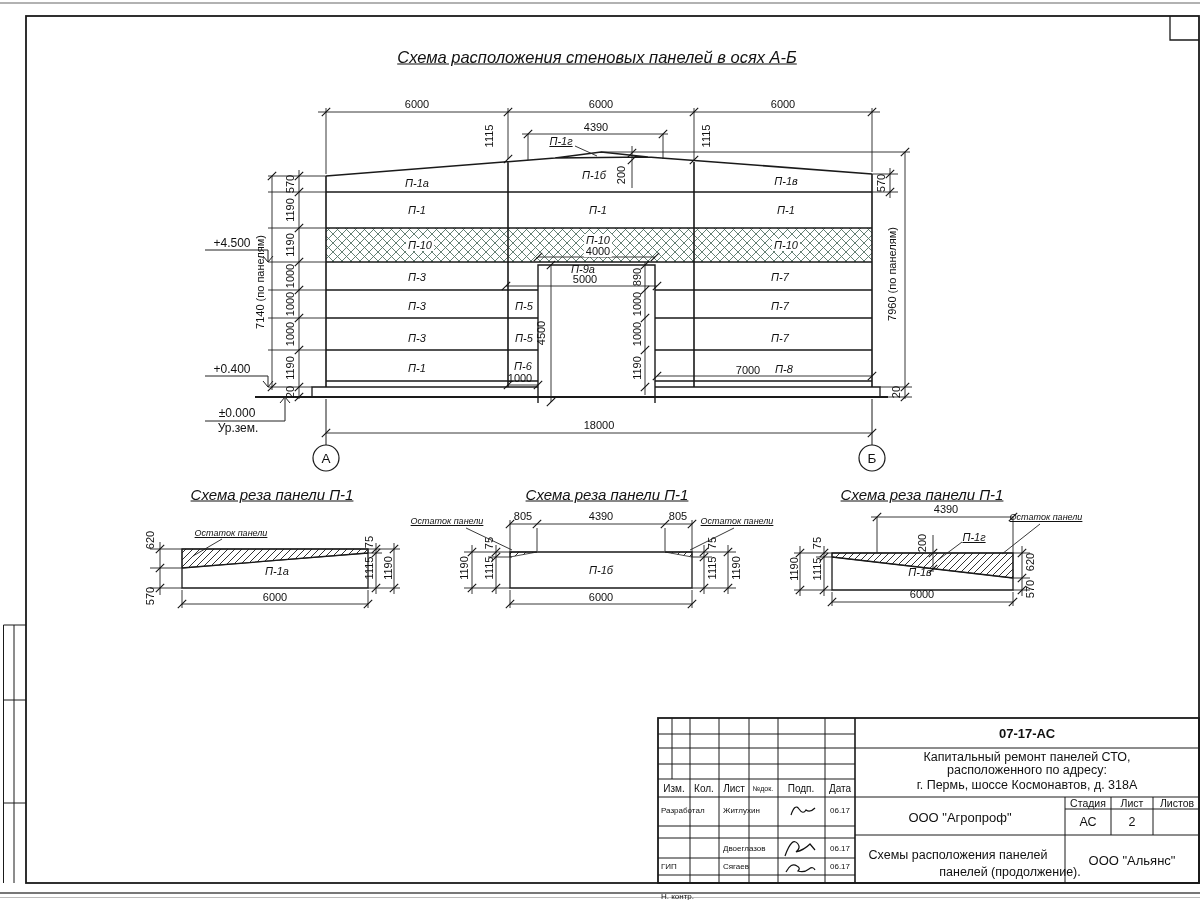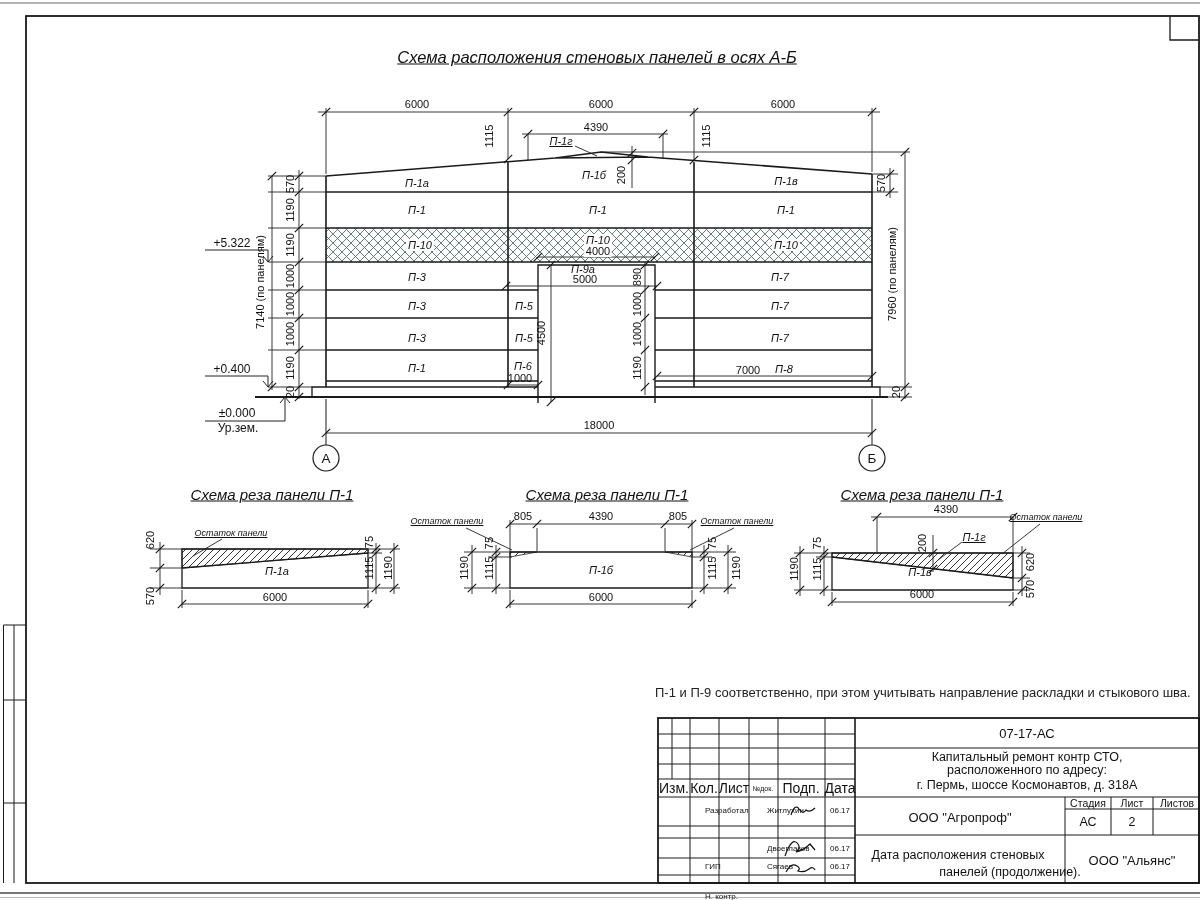--- a/index.html
+++ b/index.html
@@ -247,7 +247,7 @@
       <span class="an p" style="left: 780px; top: 338px;">П-7</span>
       <span class="an p" style="left: 784px; top: 369px; font-style: italic;">П-8</span>
       <span class="an p" style="left: 583px; top: 269px;">П-9а</span>
-      <span class="an e" style="left: 232px; top: 243px;">+5.322</span>
+      <span class="an e" style="left: 232px; top: 243px;">+4.500</span>
       <span class="an e" style="left: 232px; top: 369px;">+0.400</span>
       <span class="an e" style="left: 237px; top: 413px;">±0.000</span>
       <span class="an e" style="left: 238px; top: 428px;">Ур.зем.</span>

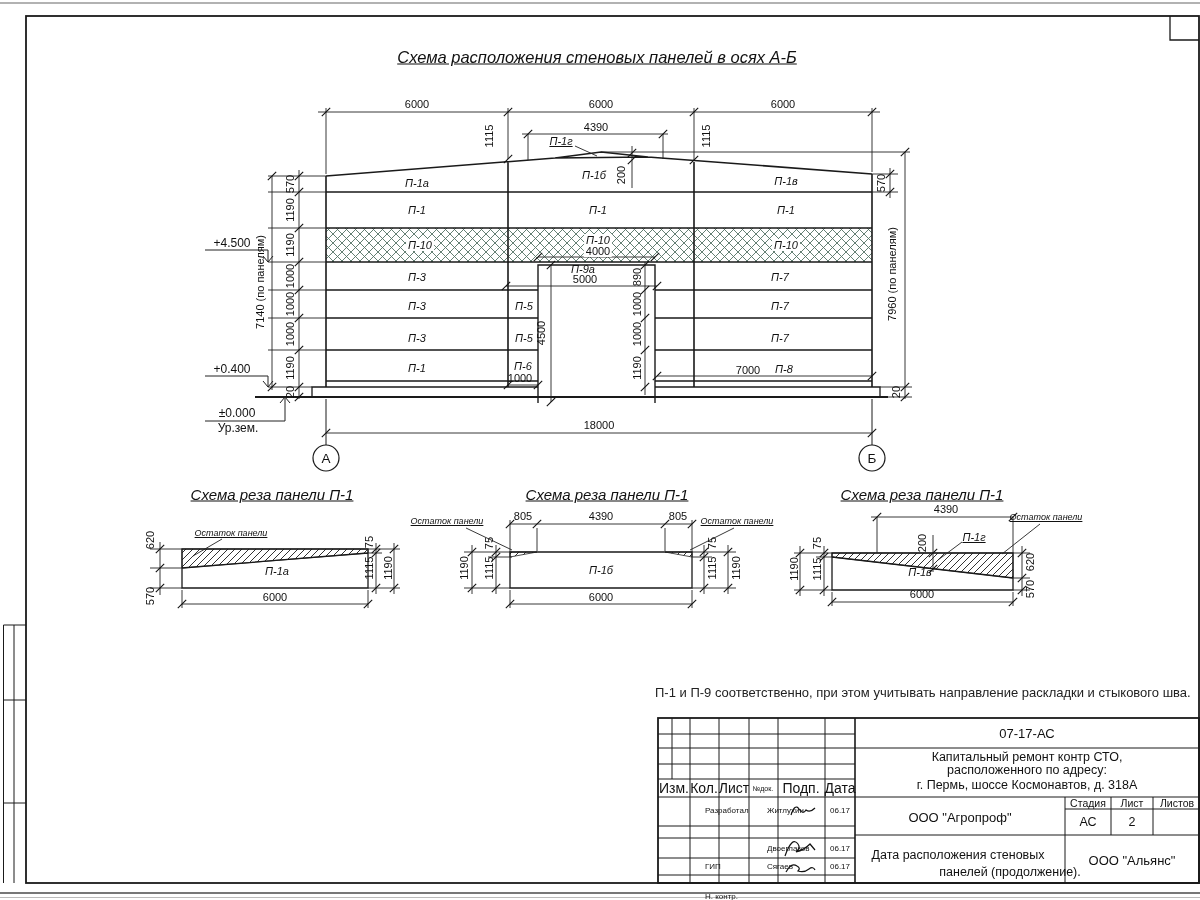--- a/index.html
+++ b/index.html
@@ -193,7 +193,6 @@
   <div class="dtitle" style="left:272px;top:494px;">Схема реза панели П-1</div>
   <div class="dtitle" style="left:607px;top:494px;">Схема реза панели П-1</div>
   <div class="dtitle" style="left:922px;top:494px;">Схема реза панели П-1</div>
-  <div class="noteline" style="top:685px;">П-1 и П-9 соответственно, при этом учитывать направление раскладки и стыкового шва.</div>
 
   <div id="ann">
       <span class="an d" style="left: 417px; top: 104px;">6000</span>

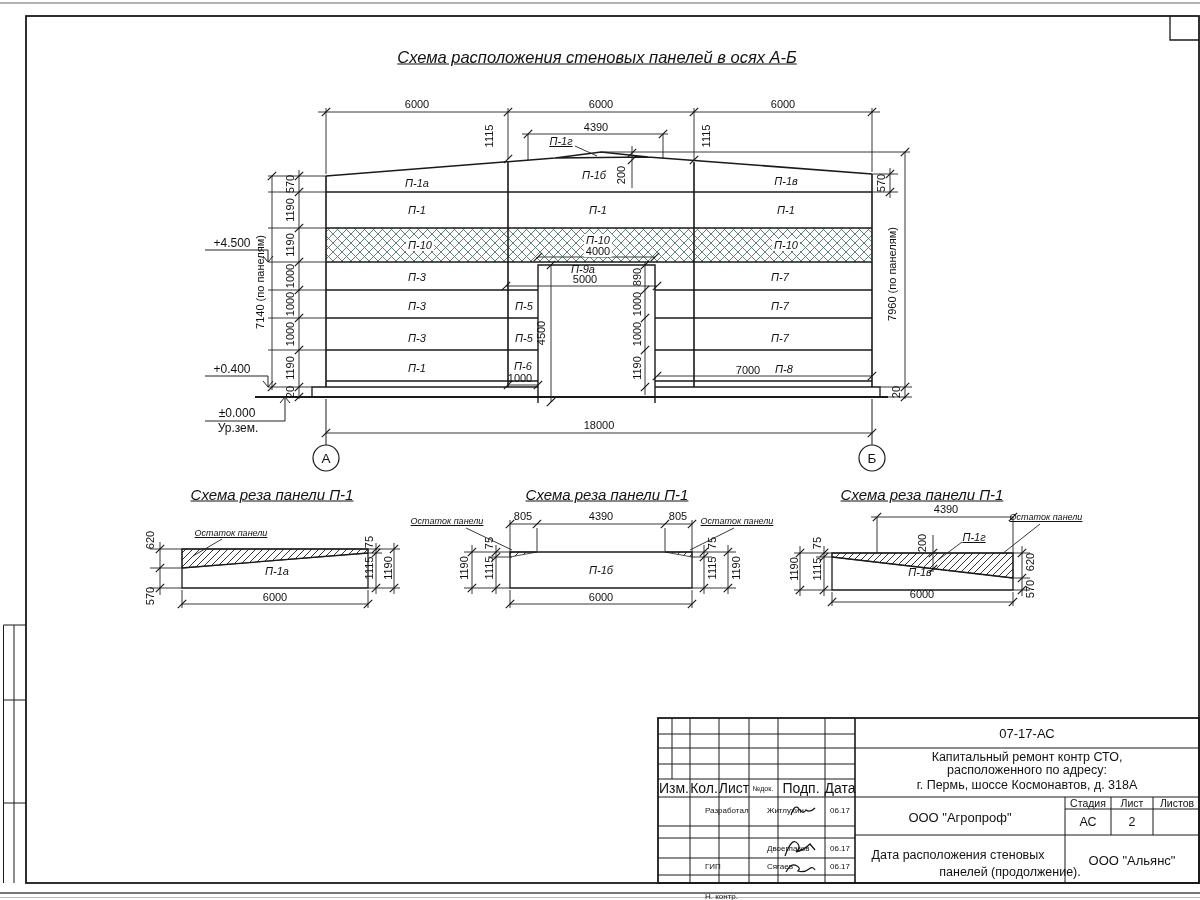--- a/index.html
+++ b/index.html
@@ -284,7 +284,7 @@
       <span class="an d r" style="left: 1030px; top: 562px;">620</span>
       <span class="an d r" style="left: 1030px; top: 589px;">570</span>
       <span class="an d" style="left: 922px; top: 594px;">6000</span>
-      <span class="an tb13" style="left: 1027px; top: 733px;">07-17-АС</span>
+      <span class="an tb13" style="left: 1027px; top: 733px; font-weight: bold;">07-17-АС</span>
       <span class="an tb12" style="left: 1027px; top: 757px;">Капитальный ремонт контр СТО,</span>
       <span class="an tb12" style="left: 1027px; top: 770px;">расположенного по адресу:</span>
       <span class="an tb12" style="left: 1027px; top: 785px;">г. Пермь, шоссе Космонавтов, д. 318А</span>

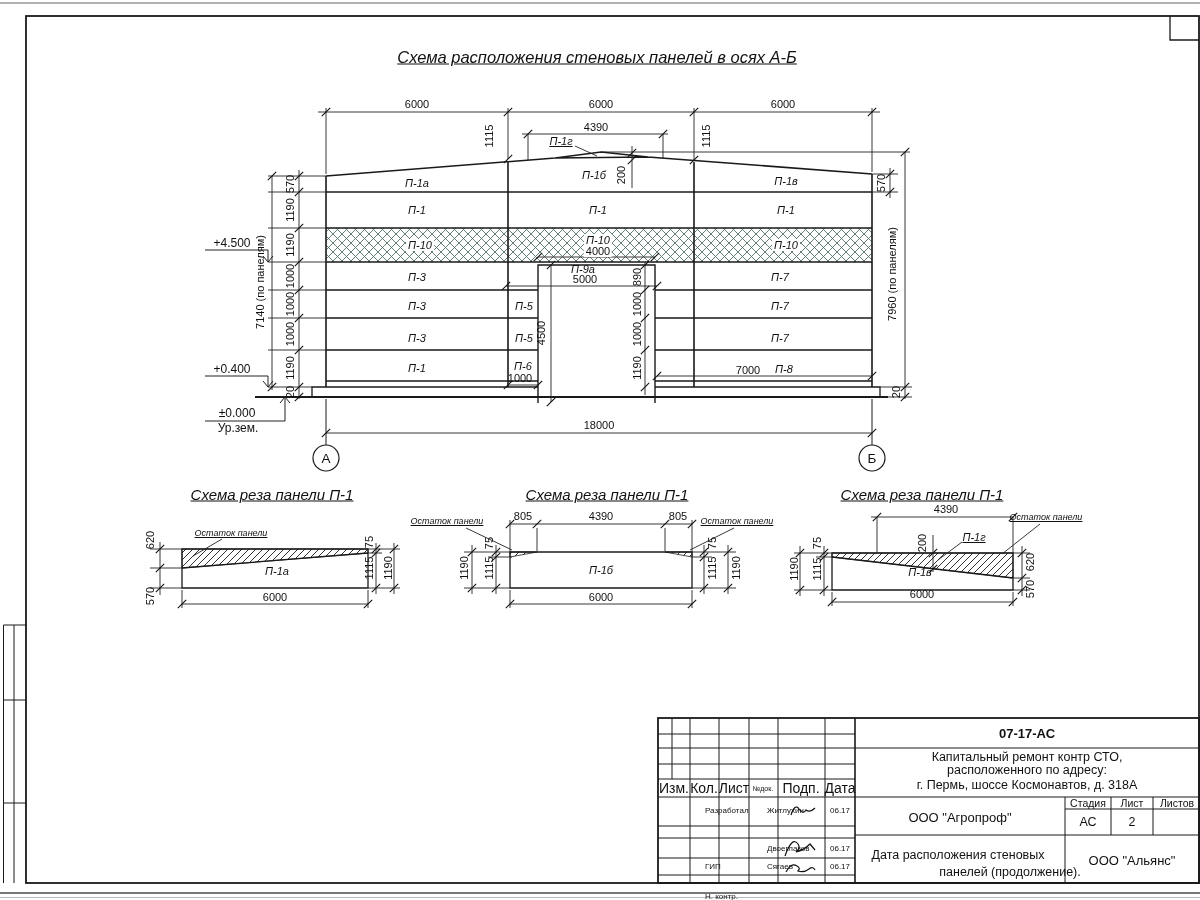--- a/index.html
+++ b/index.html
@@ -285,7 +285,7 @@
       <span class="an d r" style="left: 1030px; top: 589px;">570</span>
       <span class="an d" style="left: 922px; top: 594px;">6000</span>
       <span class="an tb13" style="left: 1027px; top: 733px; font-weight: bold;">07-17-АС</span>
-      <span class="an tb12" style="left: 1027px; top: 757px;">Капитальный ремонт контр СТО,</span>
+      <span class="an tb12" style="left: 1027px; top: 757px;">Капитальный ремонт панелей СТО,</span>
       <span class="an tb12" style="left: 1027px; top: 770px;">расположенного по адресу:</span>
       <span class="an tb12" style="left: 1027px; top: 785px;">г. Пермь, шоссе Космонавтов, д. 318А</span>
       <span class="an tb13" style="left: 960px; top: 817px;">ООО "Агропроф"</span>

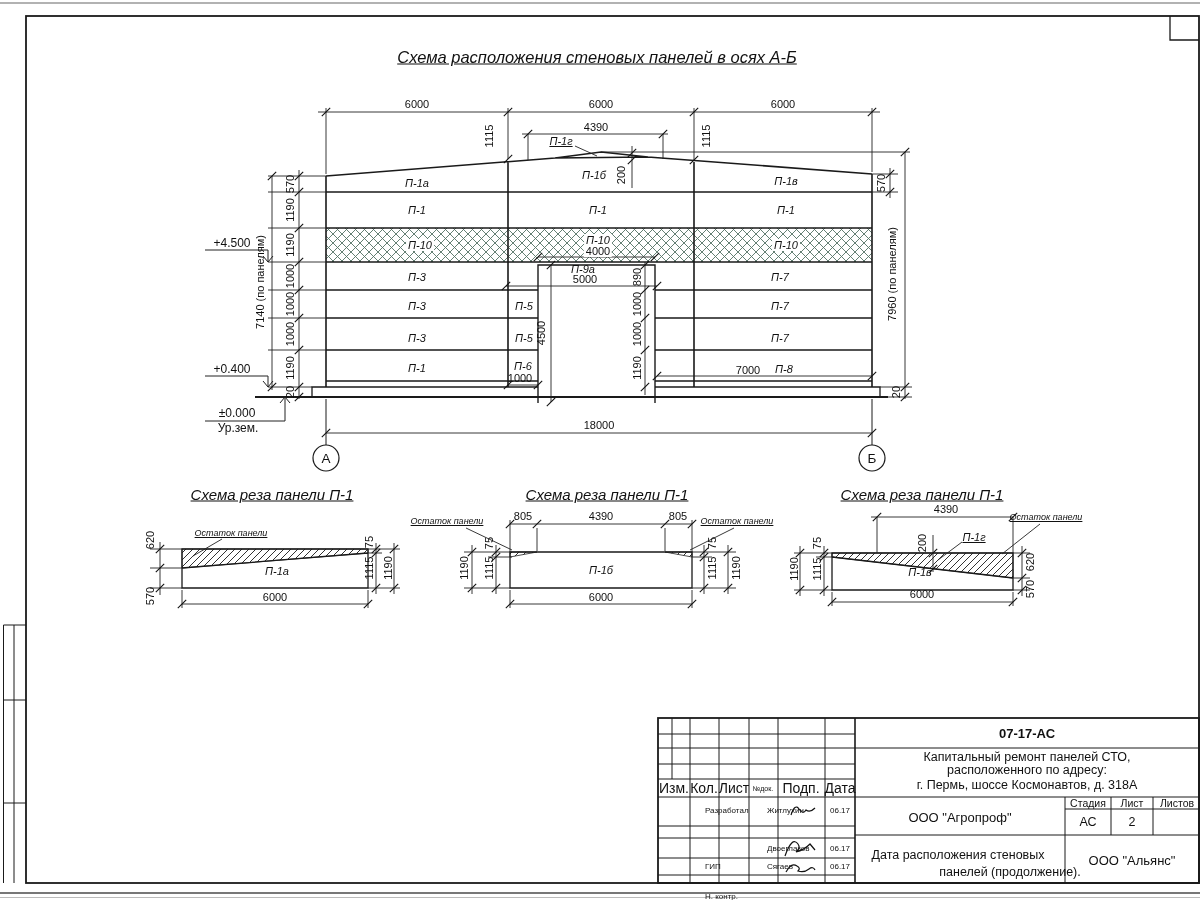--- a/index.html
+++ b/index.html
@@ -16,7 +16,7 @@
   .ax{font:13.5px "Liberation Sans",sans-serif;}
   .bg{background:#fff;padding:0 2px;}
   .tb13{font-size:13px;} .tb12{font-size:12.5px;} .tb11{font-size:10.5px;}
-  .tb9{font-size:14px;} .tb8{font-size:8px;} .tb7{font-size:7px;}
+  .tb9{font-size:10px;} .tb8{font-size:8px;} .tb7{font-size:7px;}
   .tl{transform:translate(0,-50%);margin-left:44px;}
   #main-title{position:absolute;left:597px;top:57px;transform:translate(-50%,-50%);
       font:italic 16.5px "Liberation Sans",sans-serif;text-decoration:underline;color:#111;}

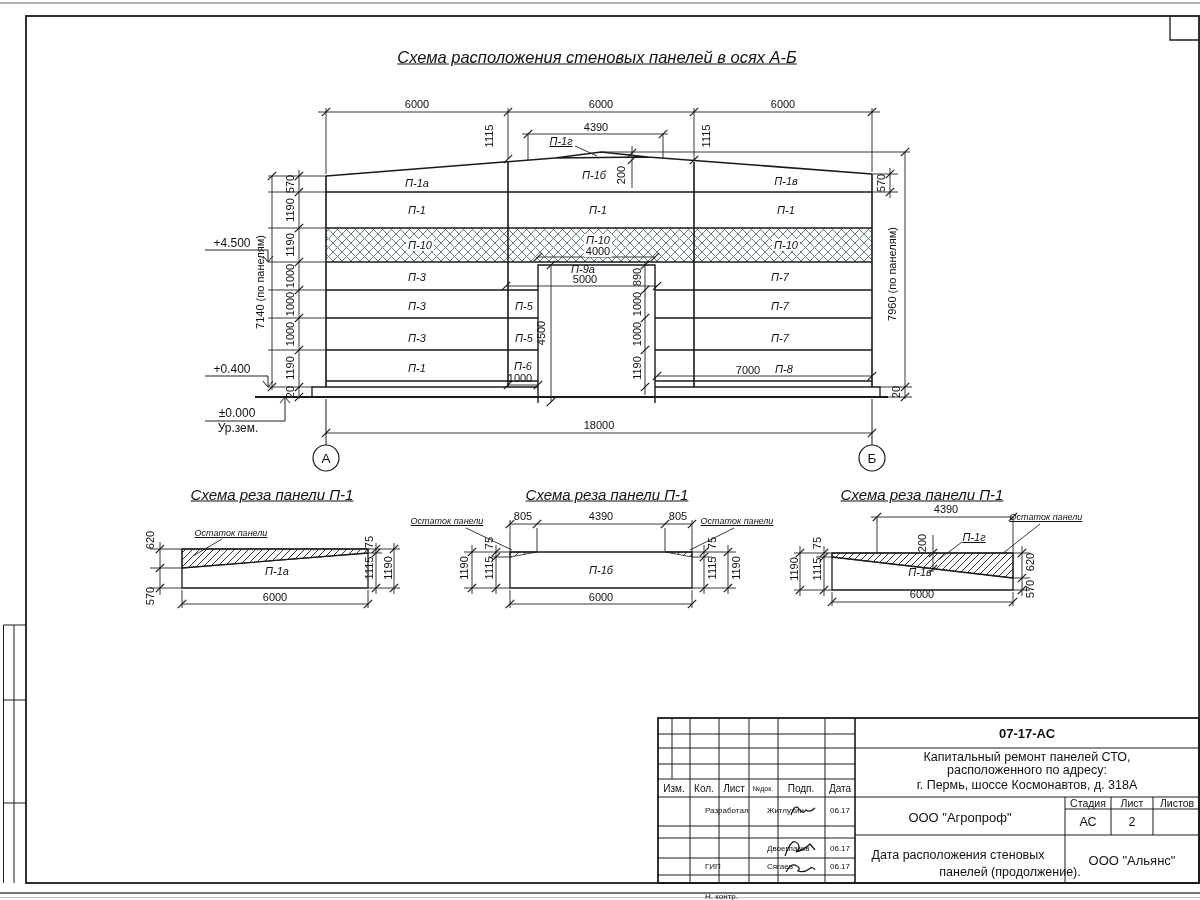--- a/index.html
+++ b/index.html
@@ -17,7 +17,7 @@
   .bg{background:#fff;padding:0 2px;}
   .tb13{font-size:13px;} .tb12{font-size:12.5px;} .tb11{font-size:10.5px;}
   .tb9{font-size:10px;} .tb8{font-size:8px;} .tb7{font-size:7px;}
-  .tl{transform:translate(0,-50%);margin-left:44px;}
+  .tl{transform:translate(0,-50%);}
   #main-title{position:absolute;left:597px;top:57px;transform:translate(-50%,-50%);
       font:italic 16.5px "Liberation Sans",sans-serif;text-decoration:underline;color:#111;}
   .dtitle{position:absolute;transform:translate(-50%,-50%);

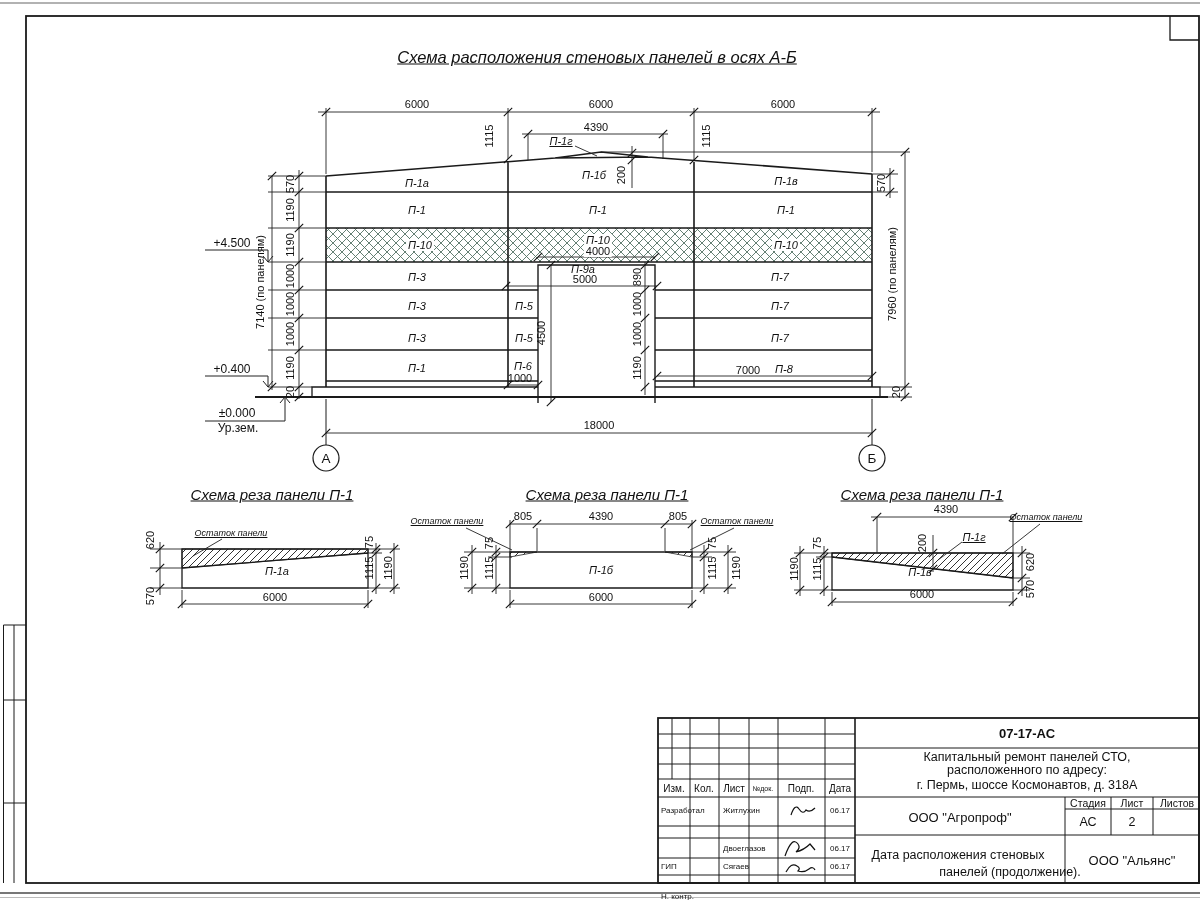--- a/index.html
+++ b/index.html
@@ -294,7 +294,7 @@
       <span class="an tb11" style="left: 1177px; top: 803px;">Листов</span>
       <span class="an tb12" style="left: 1088px; top: 822px;">АС</span>
       <span class="an tb12" style="left: 1132px; top: 822px;">2</span>
-      <span class="an tb12" style="left: 958px; top: 855px;">Дата расположения стеновых</span>
+      <span class="an tb12" style="left: 958px; top: 855px;">Схемы расположения панелей</span>
       <span class="an tb12" style="left: 1010px; top: 872px;">панелей (продолжение).</span>
       <span class="an tb13" style="left: 1132px; top: 860px;">ООО "Альянс"</span>
       <span class="an tb9" style="left: 674px; top: 788px;">Изм.</span>

